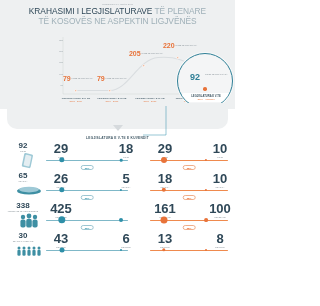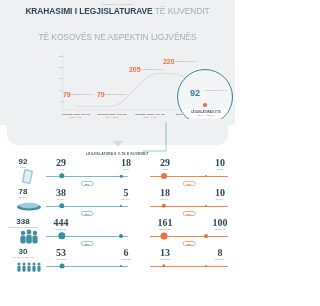--- a/index.html
+++ b/index.html
@@ -33,7 +33,7 @@
     font-weight:400;
     letter-spacing:-.05px;
   }
-  .title b { color:#2f4858; font-weight:700; }
+  .title b { color:#2f4858; font-weight:400; }
   .title .l2 { display:block;margin-top:16px; }
 
   

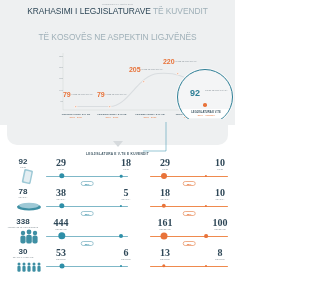--- a/index.html
+++ b/index.html
@@ -139,7 +139,7 @@
   <div class="header">
     <div class="credit">Infografika nr 14, dhjetor 2016</div>
     <div class="title">
-      <b>KRAHASIMI I LEGJISLATURAVE</b><span> TË KUVENDIT</span>
+      <b>KRAHASIMI I LEGJISLATURAVE</b><span> TË PLENARE</span>
       <span class="l2">TË KOSOVËS NE ASPEKTIN LIGJVËNËS</span>
     </div>
   </div>

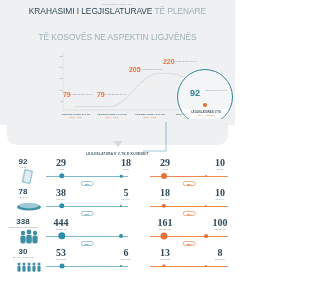--- a/index.html
+++ b/index.html
@@ -34,7 +34,7 @@
     letter-spacing:-.05px;
   }
   .title b { color:#2f4858; font-weight:400; }
-  .title .l2 { display:block;margin-top:16px; }
+  .title .l2 { display:block; }
 
   
   .chartwrap {

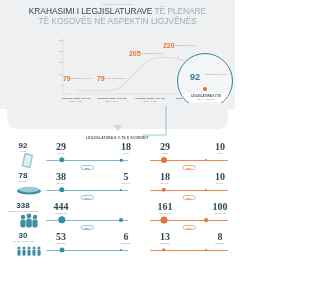--- a/index.html
+++ b/index.html
@@ -111,7 +111,7 @@
   .c4 { left:203px;width:34px; top:0; }
 
   .c0 .num { font-size:8px; }
-  .c1 .num, .c2 .num, .c3 .num, .c4 .num { font-size:10px;font-family:Liberation Serif, serif; }
+  .c1 .num, .c2 .num, .c3 .num, .c4 .num { font-size:13px; }
 
   .track { position:absolute; height:1.4px; border-radius:1px; top:19px; }
   .track.t { left:46px; width:82px; background:#7fb8c8; }

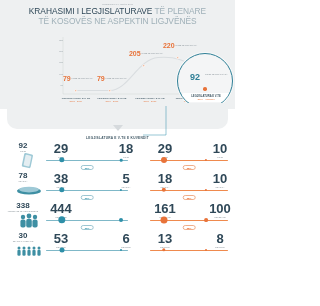--- a/index.html
+++ b/index.html
@@ -256,7 +256,7 @@
 
       <div class="row">
         <div class="col c0">
-          <div class="num">78</div>
+          <div class="num">65</div>
           <div class="cap">SEANCA</div>
           <svg class="icon" viewBox="0 0 30 17">
             <ellipse cx="15" cy="9" rx="12" ry="3.6" fill="#3e8fa3"></ellipse>

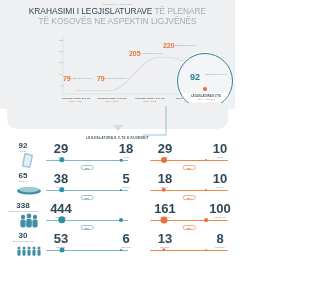--- a/index.html
+++ b/index.html
@@ -264,7 +264,7 @@
           </svg>
         </div>
         <div class="col c1">
-          <div class="num">38</div>
+          <div class="num">26</div>
           <div class="cap">SEANCA</div>
         </div>
         <div class="col c2">

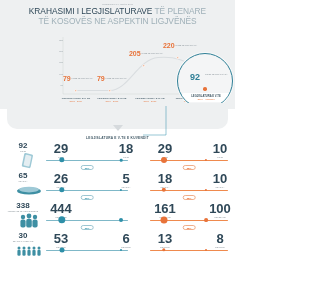--- a/index.html
+++ b/index.html
@@ -305,7 +305,7 @@
           </svg>
         </div>
         <div class="col c1">
-          <div class="num">444</div>
+          <div class="num">425</div>
           <div class="cap">MBLEDHJE</div>
         </div>
         <div class="col c3">

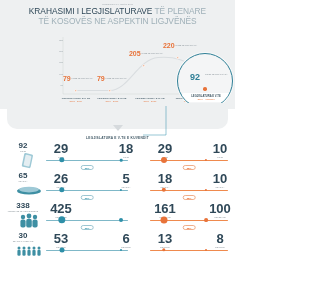--- a/index.html
+++ b/index.html
@@ -346,7 +346,7 @@
           </svg>
         </div>
         <div class="col c1">
-          <div class="num">53</div>
+          <div class="num">43</div>
           <div class="cap">DEGJIME</div>
         </div>
         <div class="col c2">

